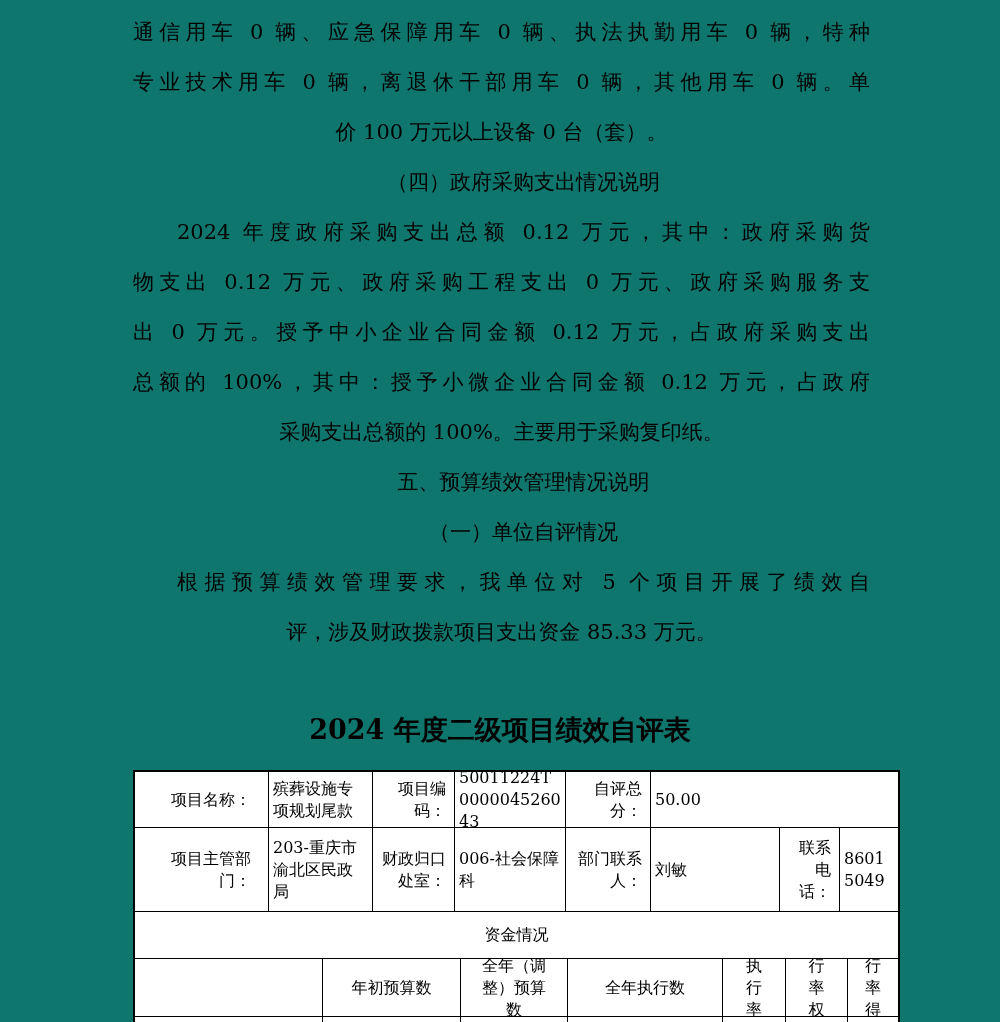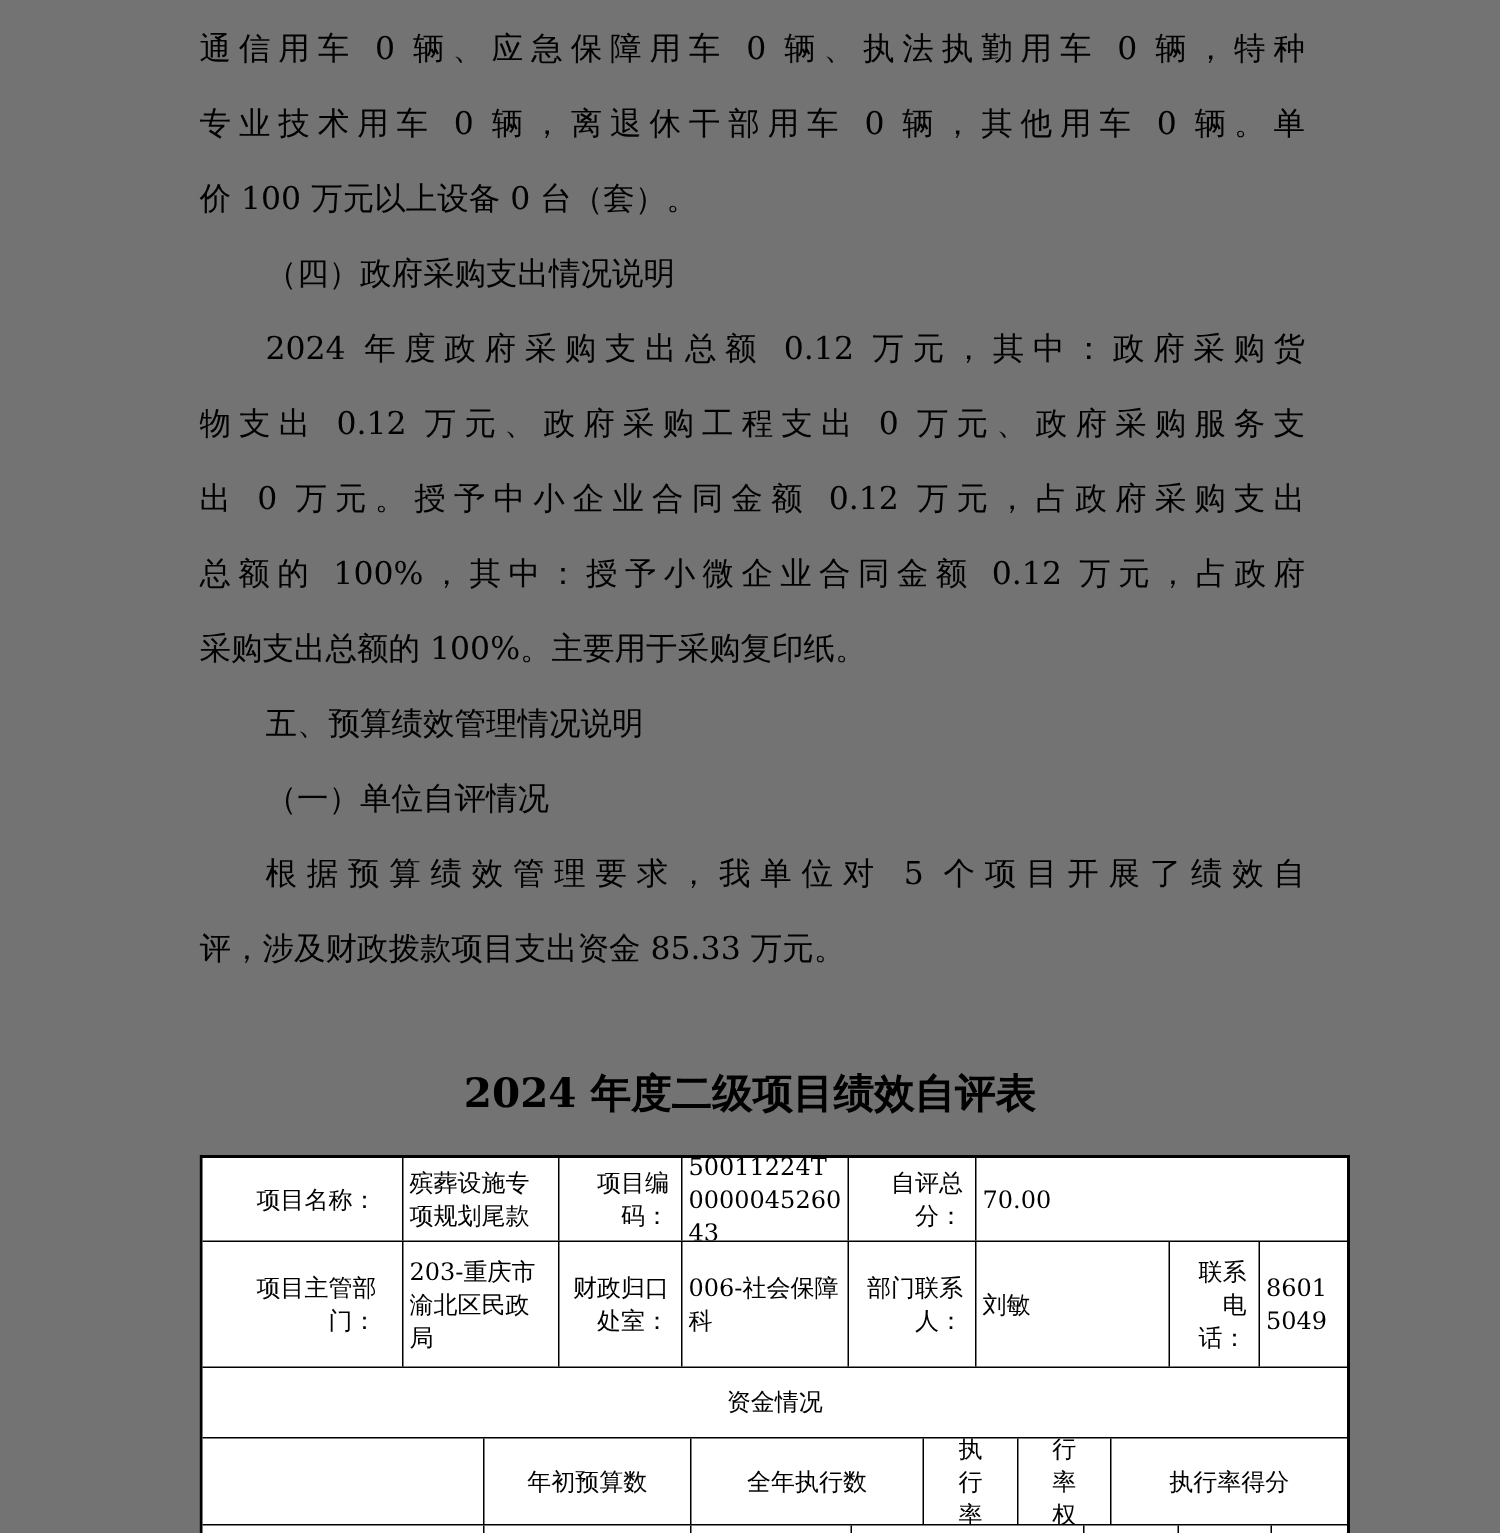--- a/index.html
+++ b/index.html
@@ -6,7 +6,7 @@
   html,body { width:1000px; height:1022px; background:#ffffff; overflow:hidden; }
   body { font-family:"DejaVu Serif", serif; color:#000; }
 
-  .page { width:1000px; height:1022px; position:relative; background:#737373; }
+  .page { width:1000px; height:1022px; position:relative; background:#0f766e; }
 
   
   .text-block { position:absolute; left:133px; top:7px; width:737px; }

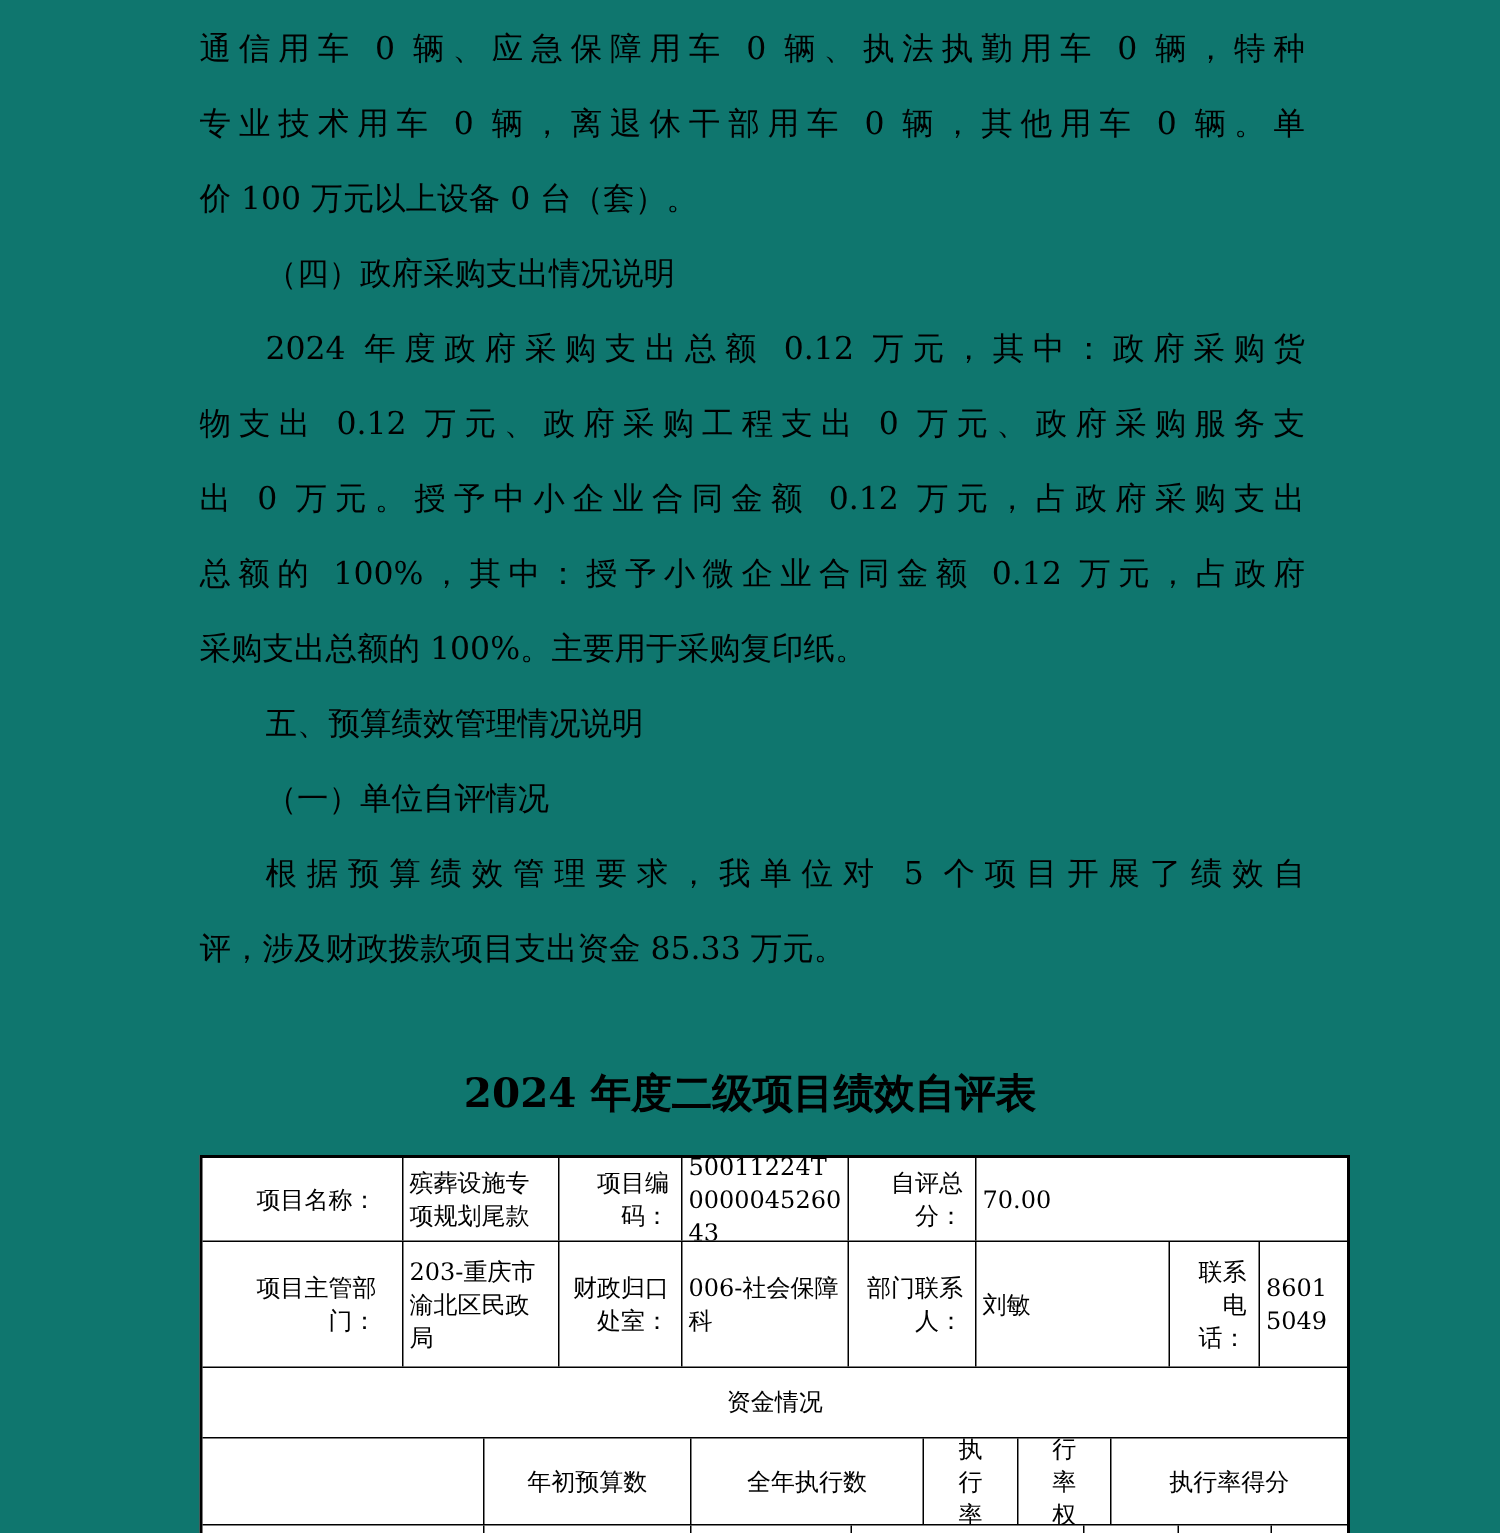--- a/index.html
+++ b/index.html
@@ -10,7 +10,7 @@
 
   
   .text-block { position:absolute; left:133px; top:7px; width:737px; }
-  .line { font-size:21px; height:50px; line-height:50px; white-space:normal; overflow:hidden; }
+  .line { font-size:21px; height:50px; line-height:50px; white-space:normal; overflow:hidden;text-align:center; }
   .line.j { text-align:justify; text-align-last:justify; }
   .line.indent { padding-left:44px; }
   .line.heading { font-family:"DejaVu Sans", sans-serif; font-weight:normal; font-size:21px; }

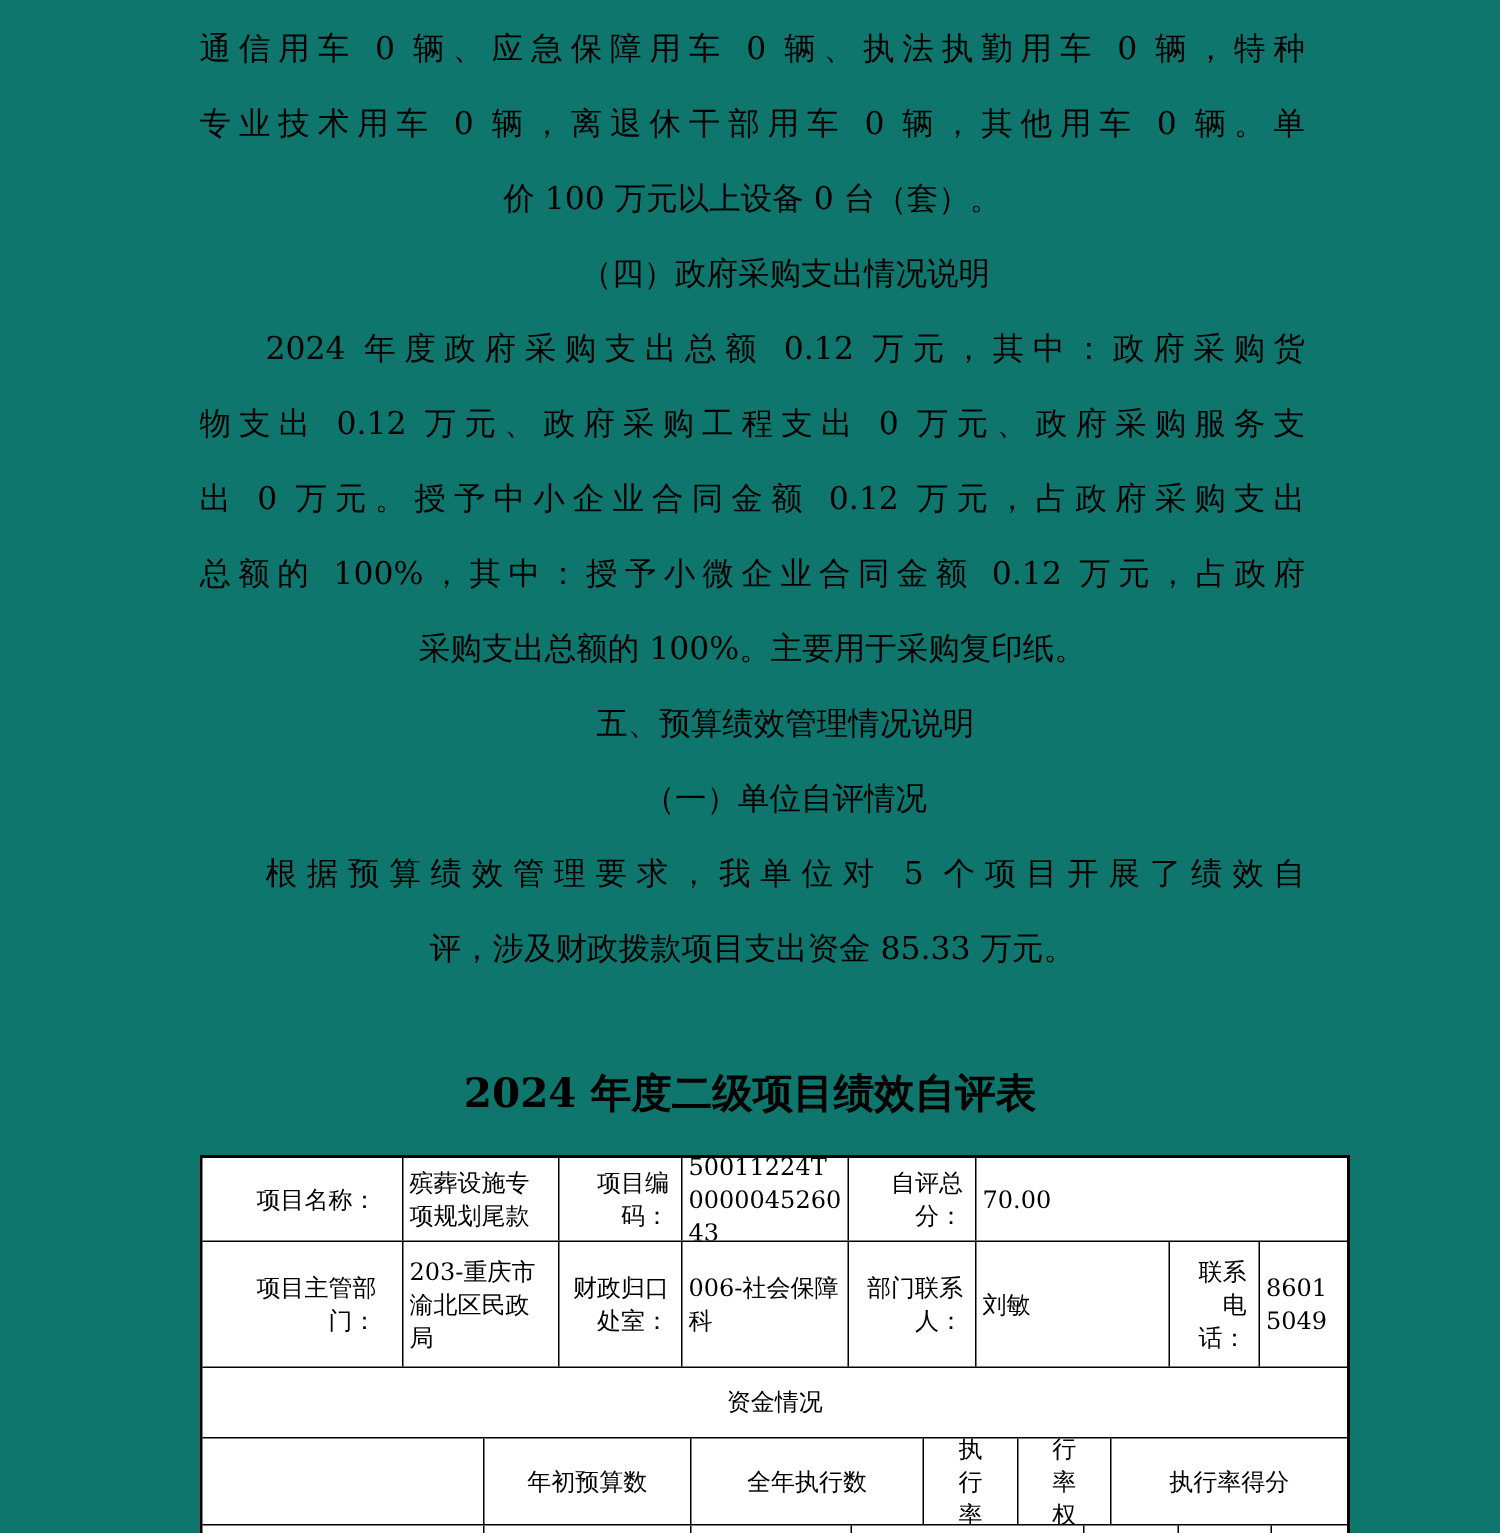--- a/index.html
+++ b/index.html
@@ -77,7 +77,7 @@
       <div class="tc lab w82">项目编码：</div>
       <div class="tc val brk w111">50011224T000004526043</div>
       <div class="tc lab w85">自评总分：</div>
-      <div class="tc val grow">70.00</div>
+      <div class="tc val grow">50.00</div>
     </div>
 
     <div class="trow r2">

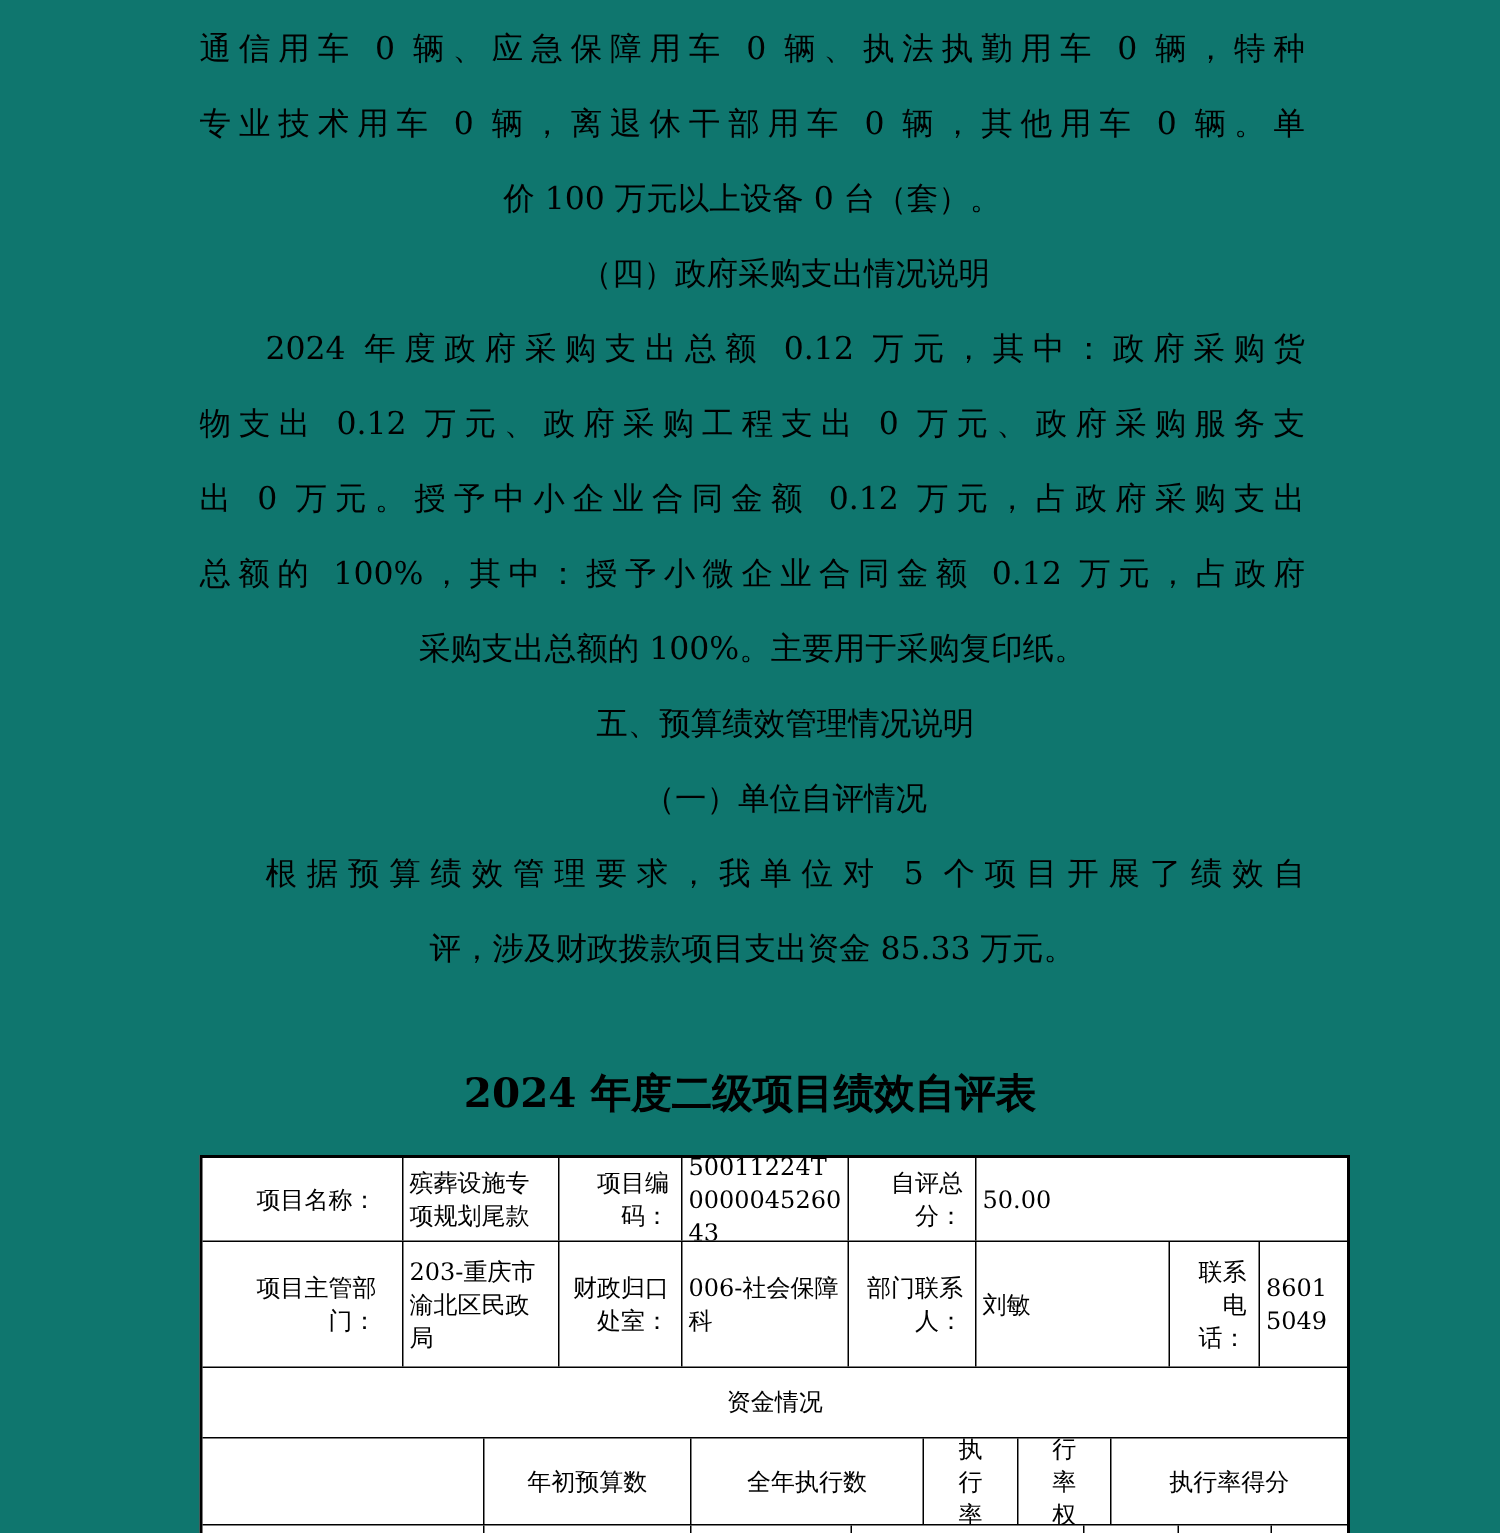--- a/index.html
+++ b/index.html
@@ -98,6 +98,7 @@
     <div class="trow r4">
       <div class="tc ctr w187"></div>
       <div class="tc ctr w138">年初预算数</div>
+      <div class="tc ctr w107">全年（调整）预算数</div>
       <div class="tc ctr w155">全年执行数</div>
       <div class="tc ctr w63">执行率</div>
       <div class="tc ctr w62">执行率权重</div>

